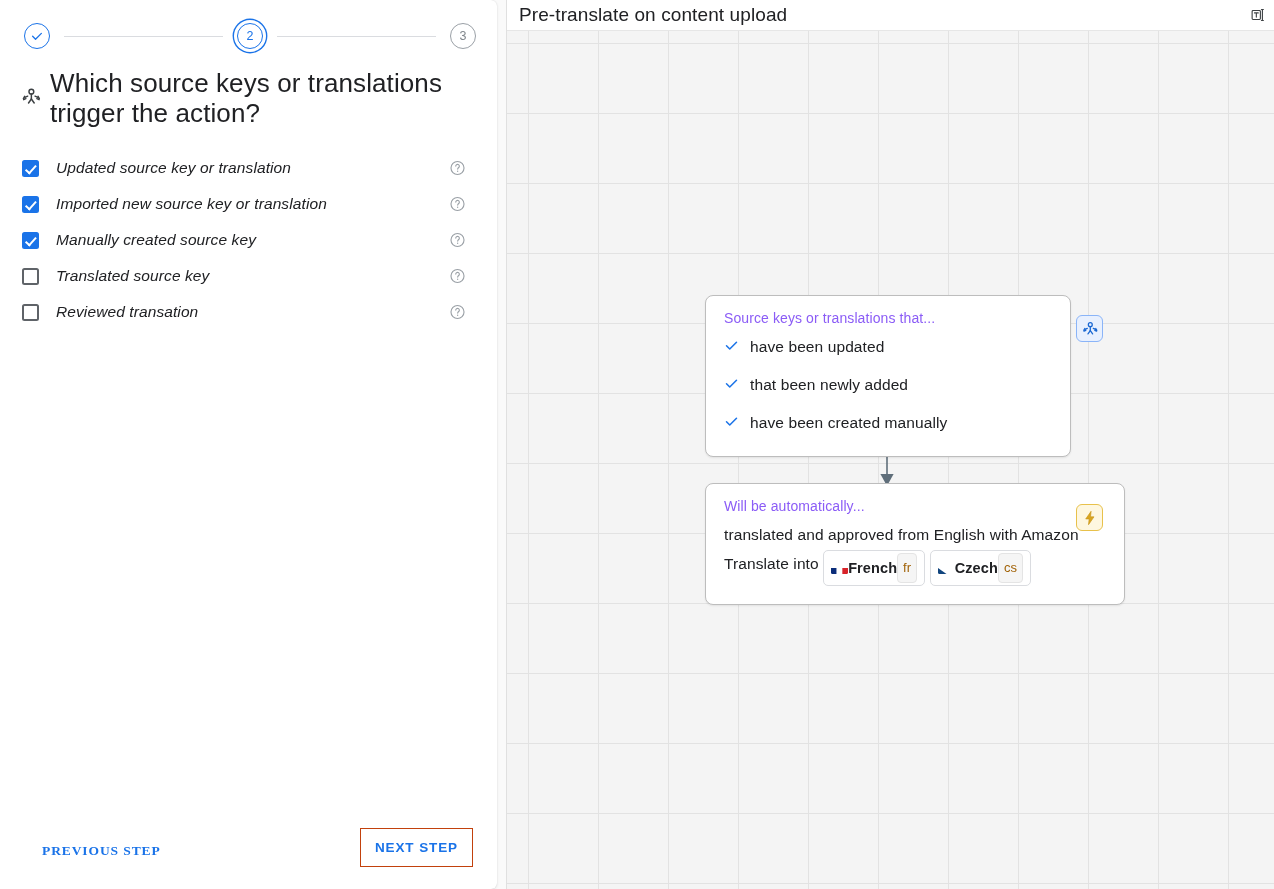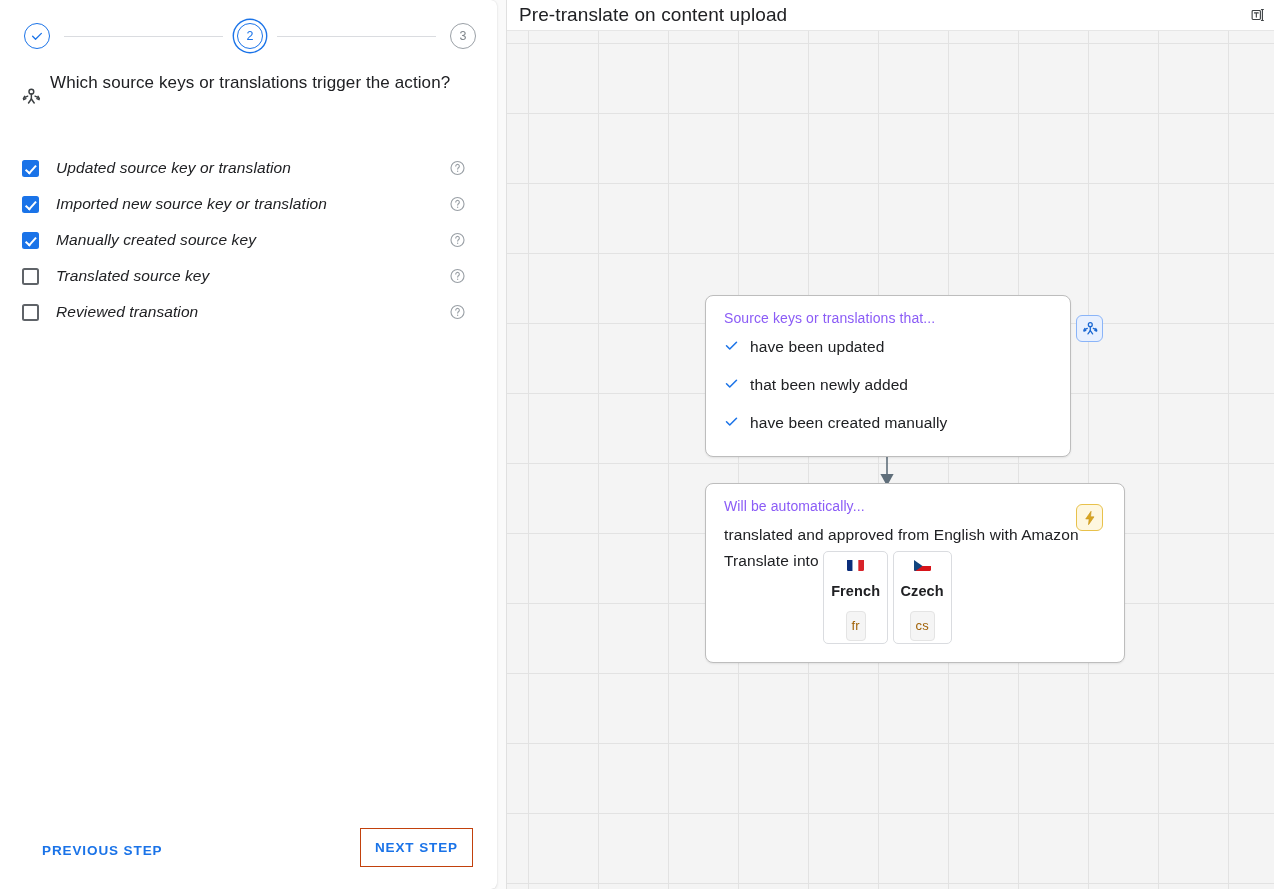--- a/index.html
+++ b/index.html
@@ -71,7 +71,7 @@
     color: #3c4043;
   }
   #heading-text {
-    font-size: 17px;
+    font-size: 26px;
     line-height: 30px;
     color: #202124;
     font-weight: 400;

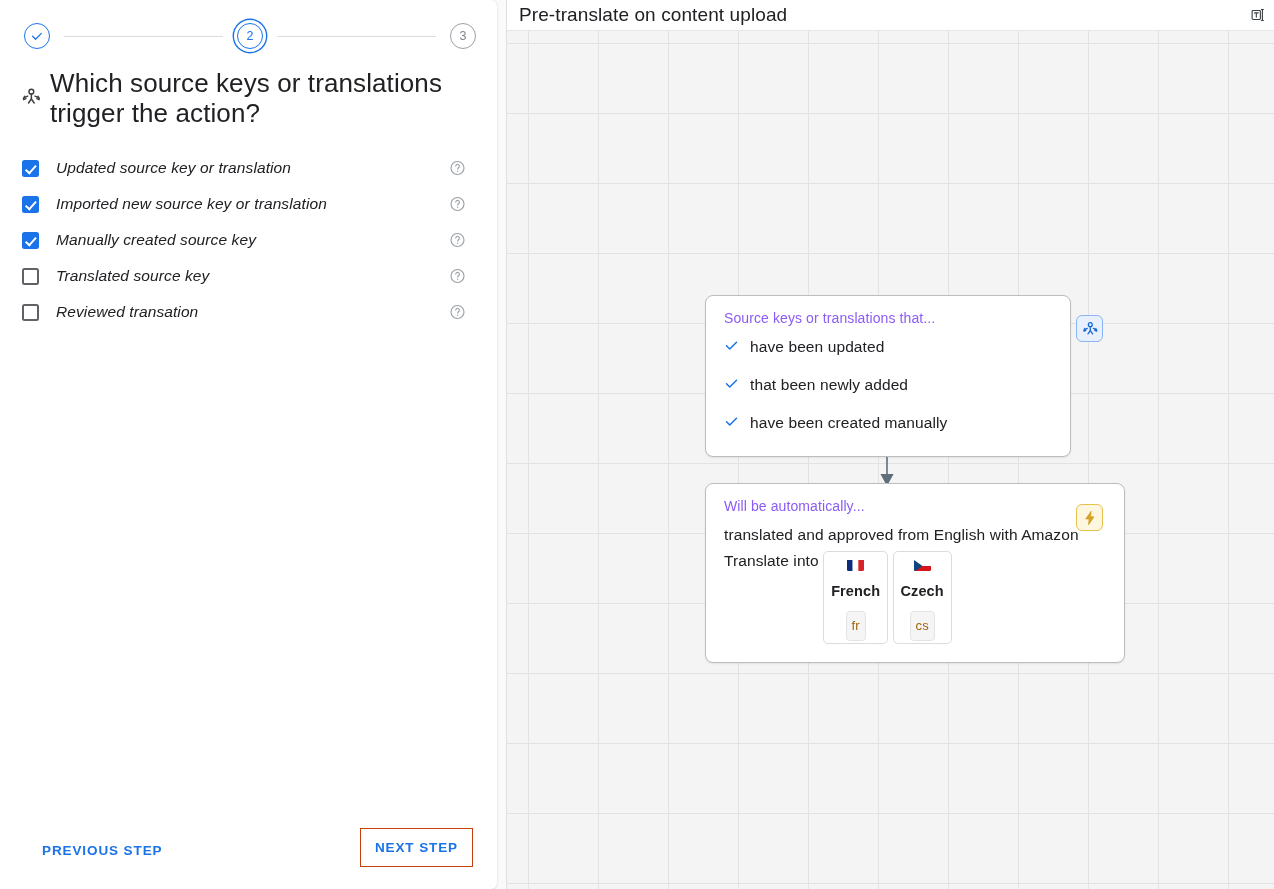--- a/index.html
+++ b/index.html
@@ -246,14 +246,12 @@
   .lang-chip {
     display: inline-flex;
     align-items: center;
-    gap: 7px;
     border: 1px solid #dadce0;
     border-radius: 5px;
     padding: 2px 7px 2px 7px;
     background: #fff;
     vertical-align: -5px;
     margin: 2px 0;
-    flex-direction: column;
   }
   .lang-name {
     font-size: 14.5px;

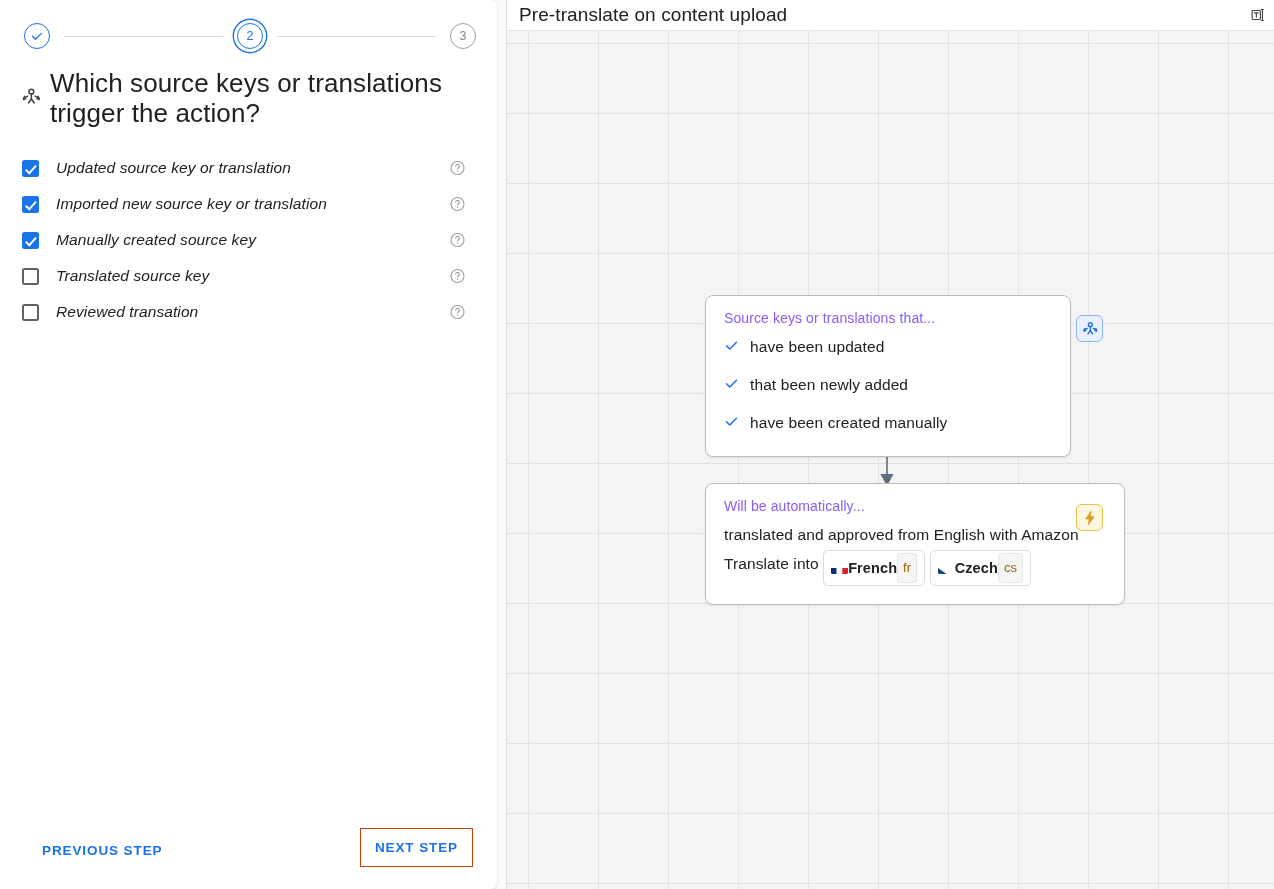--- a/index.html
+++ b/index.html
@@ -144,7 +144,7 @@
     border: none;
     border-radius: 4px;
     cursor: pointer;
-    font-family: Liberation Sans, sans-serif;
+    font-family: Liberation Serif, serif;
   }
   #next-step {
     position: absolute;

